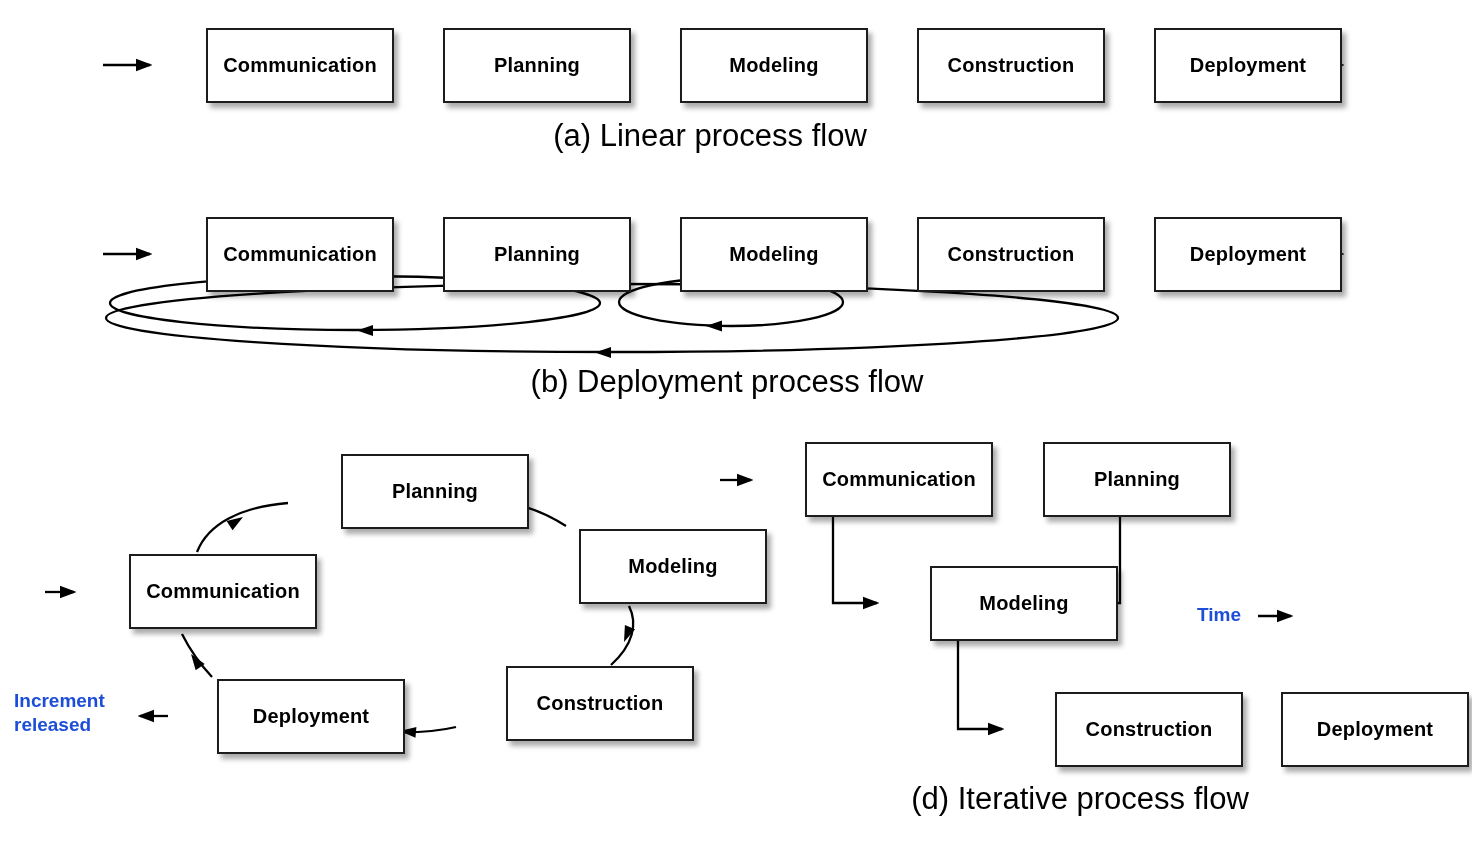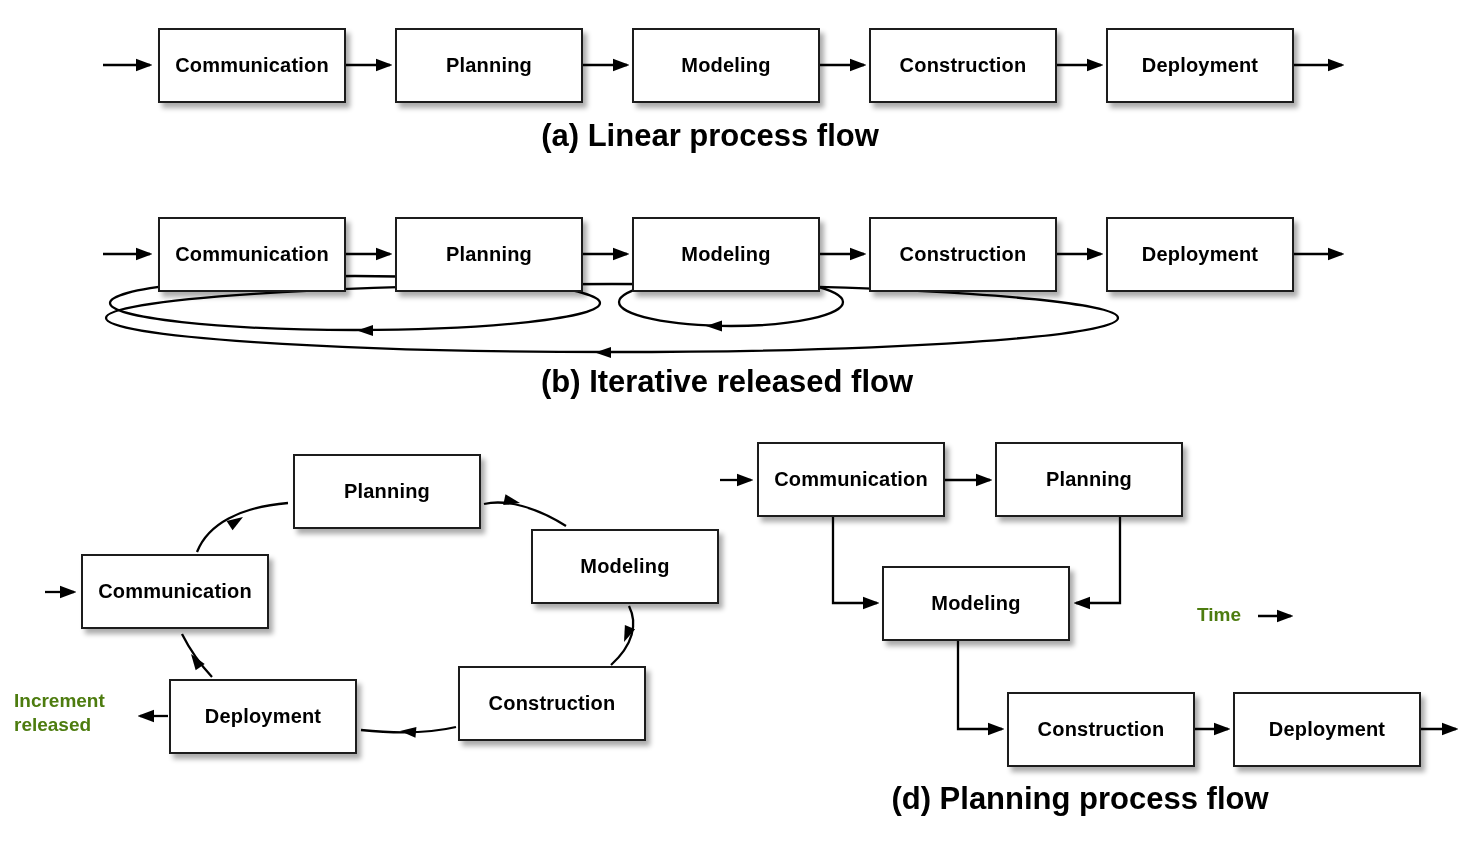--- a/index.html
+++ b/index.html
@@ -22,6 +22,7 @@
     font-size:20px;font-weight:bold;color:#000;
     z-index:1;
     letter-spacing:0.2px;
+    margin-left:48px;
   }
   .caption{
     position:absolute;

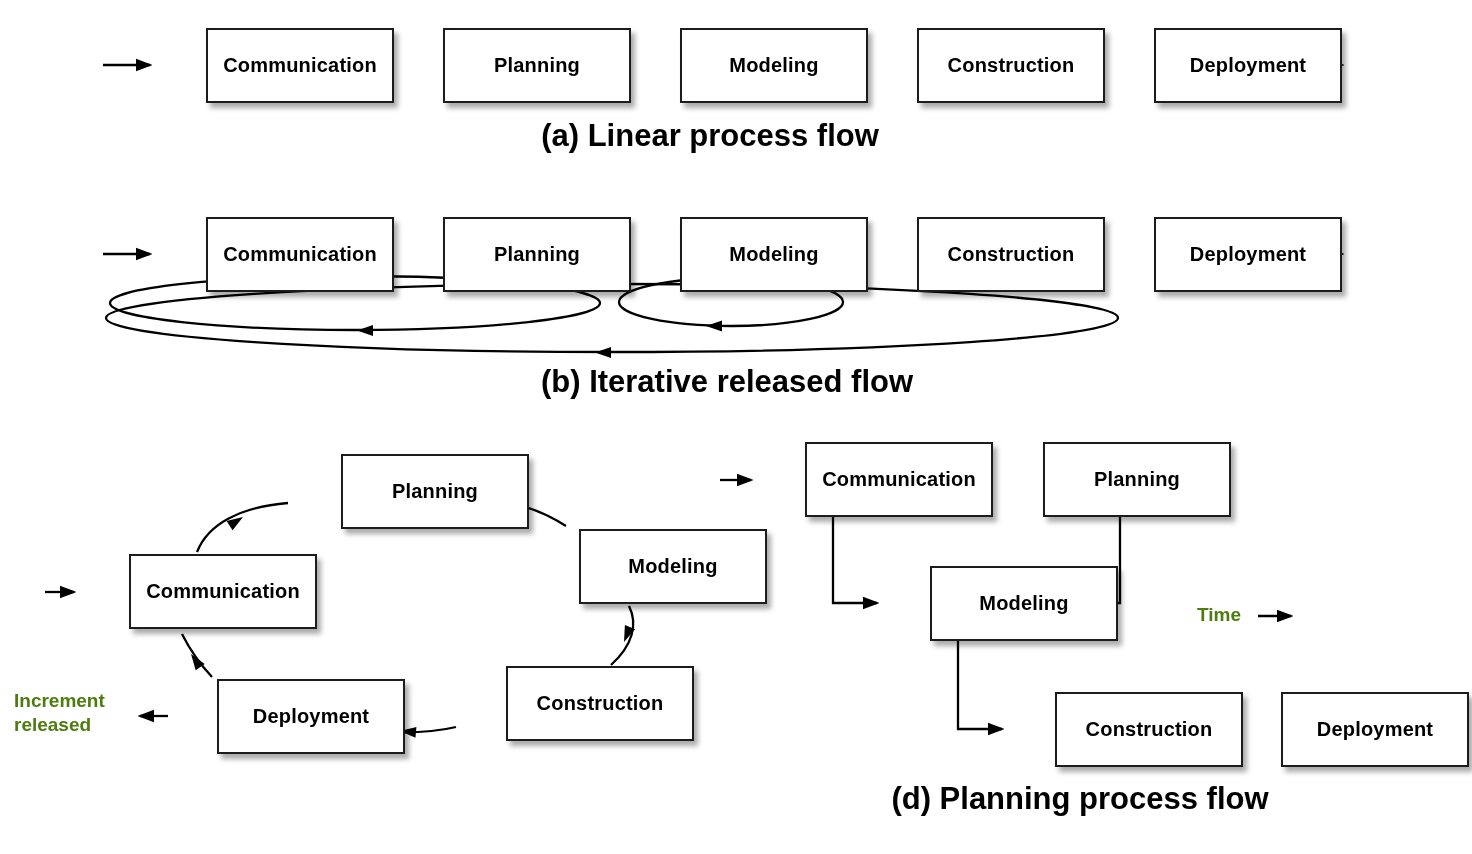--- a/index.html
+++ b/index.html
@@ -27,7 +27,7 @@
   .caption{
     position:absolute;
     transform:translateX(-50%);
-    font-size:31px;font-weight:bold;color:#000;
+    font-size:31px;font-weight:normal;color:#000;
     white-space:nowrap;z-index:2;
   }
   .annotation{

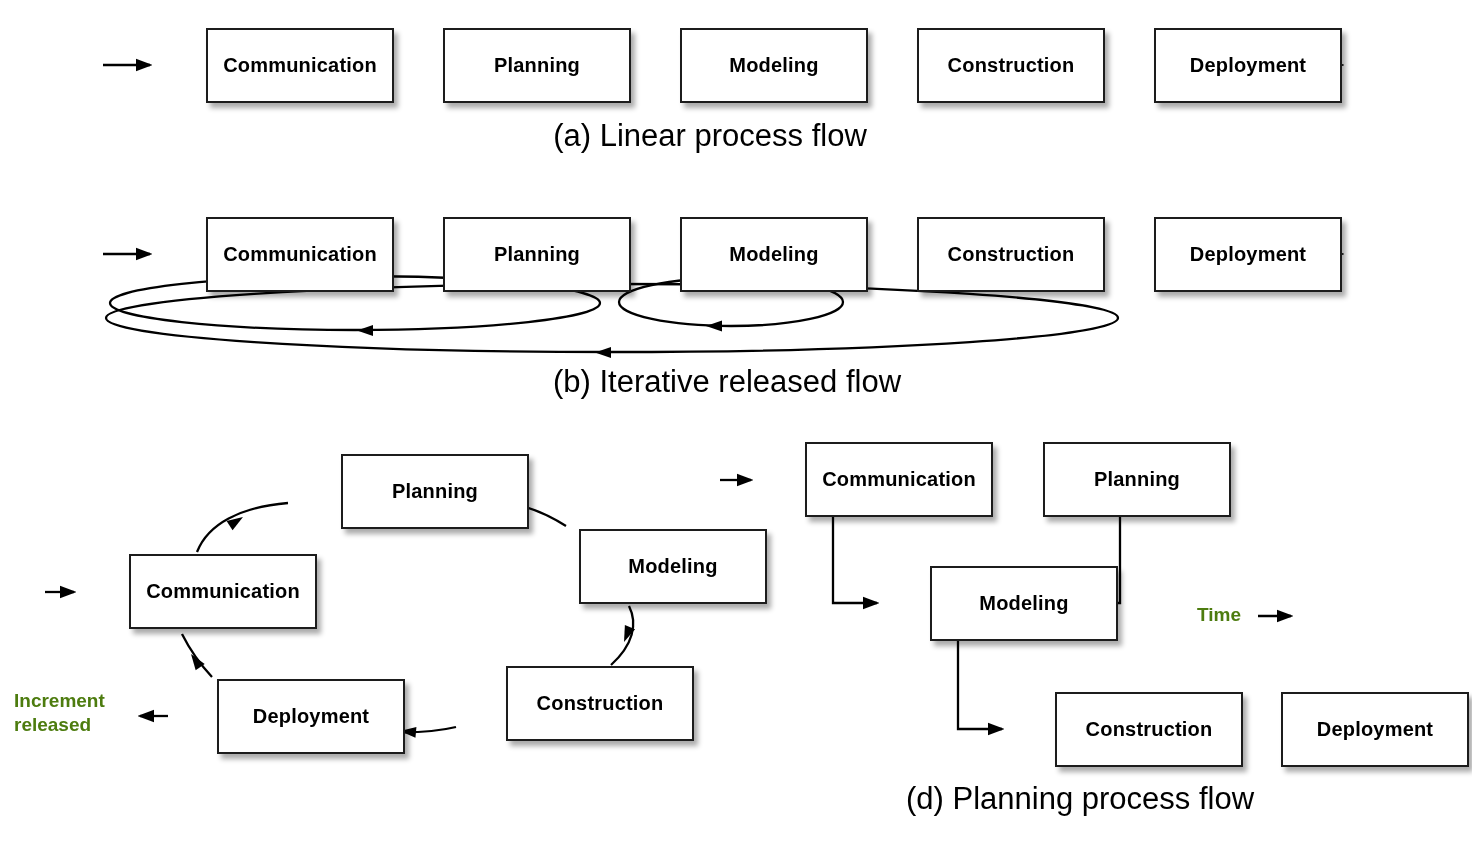--- a/index.html
+++ b/index.html
@@ -116,7 +116,7 @@
   <div class="node" style="left:632px;top:217px">Modeling</div>
   <div class="node" style="left:869px;top:217px">Construction</div>
   <div class="node" style="left:1106px;top:217px">Deployment</div>
-  <div class="caption" style="left:727px;top:364px">(b) Iterative released flow</div>
+  <div class="caption" style="left:727px;top:364px">(b) Deployment process flow</div>
 
   <div class="node" style="left:293px;top:454px">Planning</div>
   <div class="node" style="left:531px;top:529px">Modeling</div>

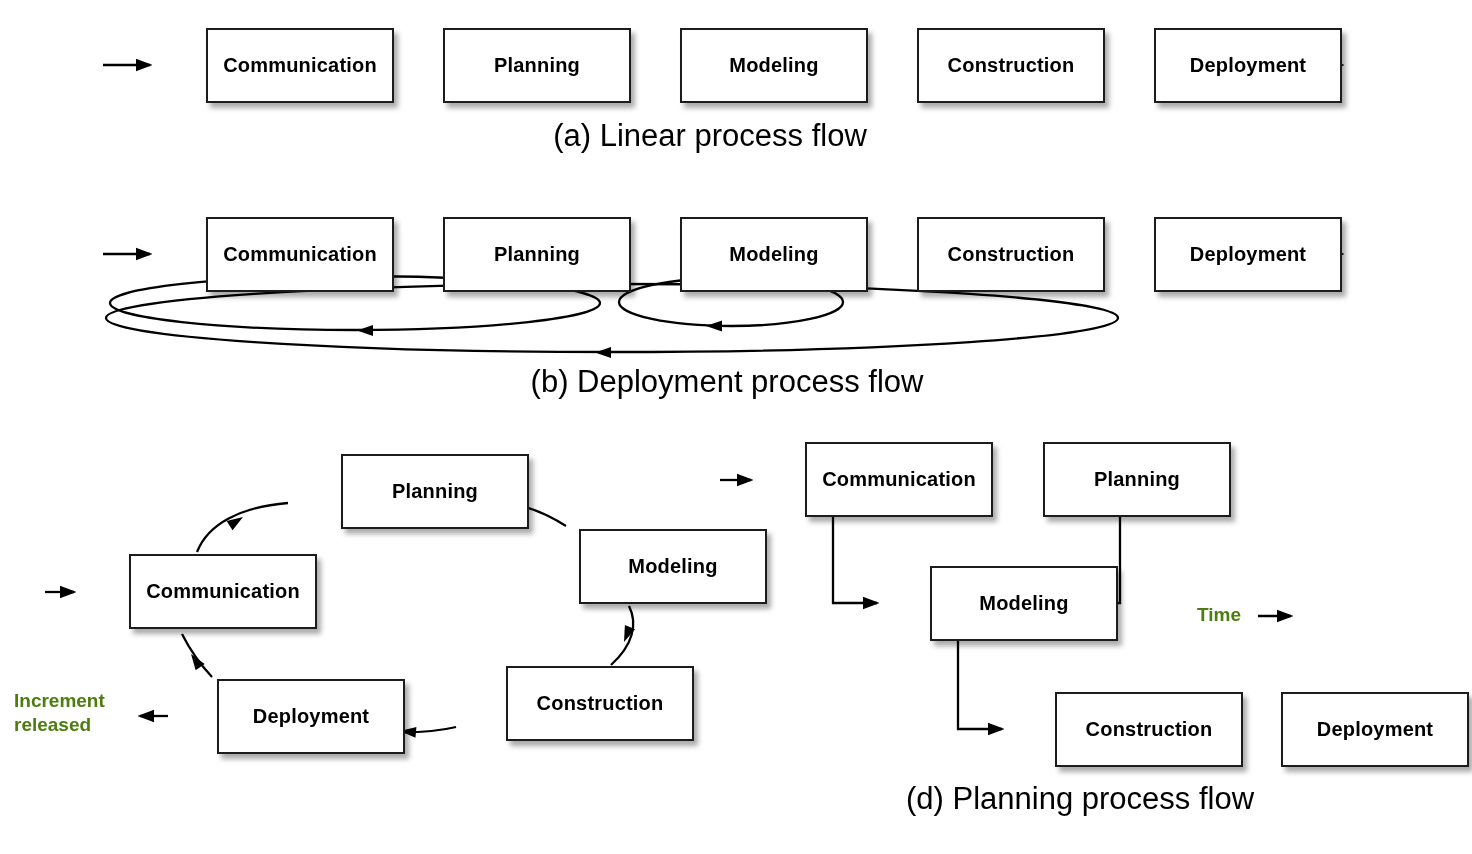--- a/index.html
+++ b/index.html
@@ -32,7 +32,7 @@
   }
   .annotation{
     position:absolute;
-    font-size:19px;font-weight:bold;color:#4d7c0f;
+    font-size:19px;font-weight:bold;color:#1d4ed8;
     line-height:24px;white-space:pre-line;z-index:2;
   }
 </style>

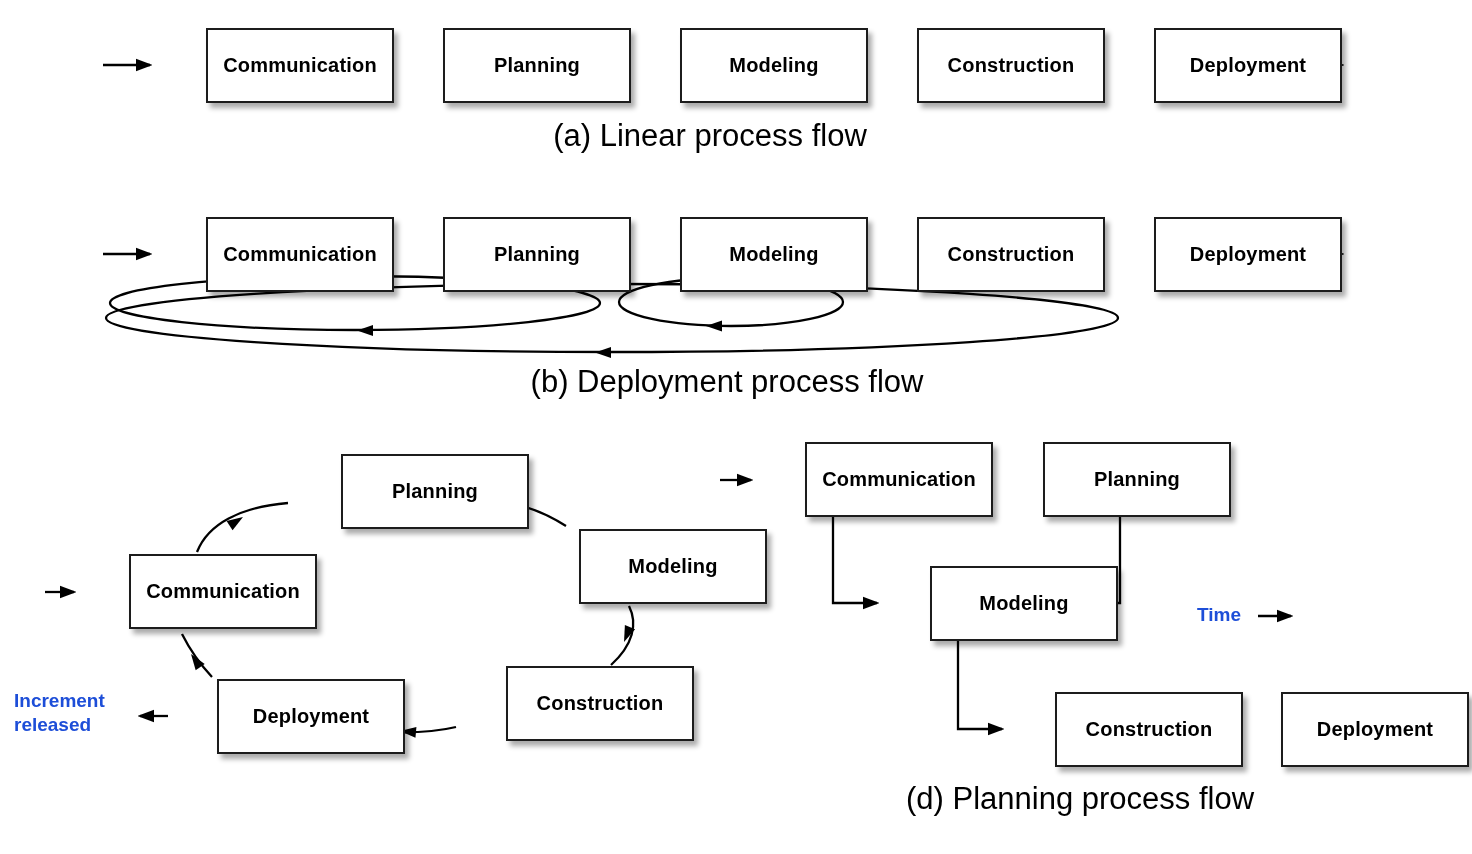--- a/index.html
+++ b/index.html
@@ -132,7 +132,7 @@
   <div class="node" style="left:1007px;top:692px">Construction</div>
   <div class="node" style="left:1233px;top:692px">Deployment</div>
   <div class="annotation" style="left:1197px;top:603px">Time</div>
-  <div class="caption" style="left:1080px;top:781px">(d) Planning process flow</div>
+  <div class="caption" style="left:1080px;top:781px">(d) Iterative process flow</div>
 
 </div>
 

